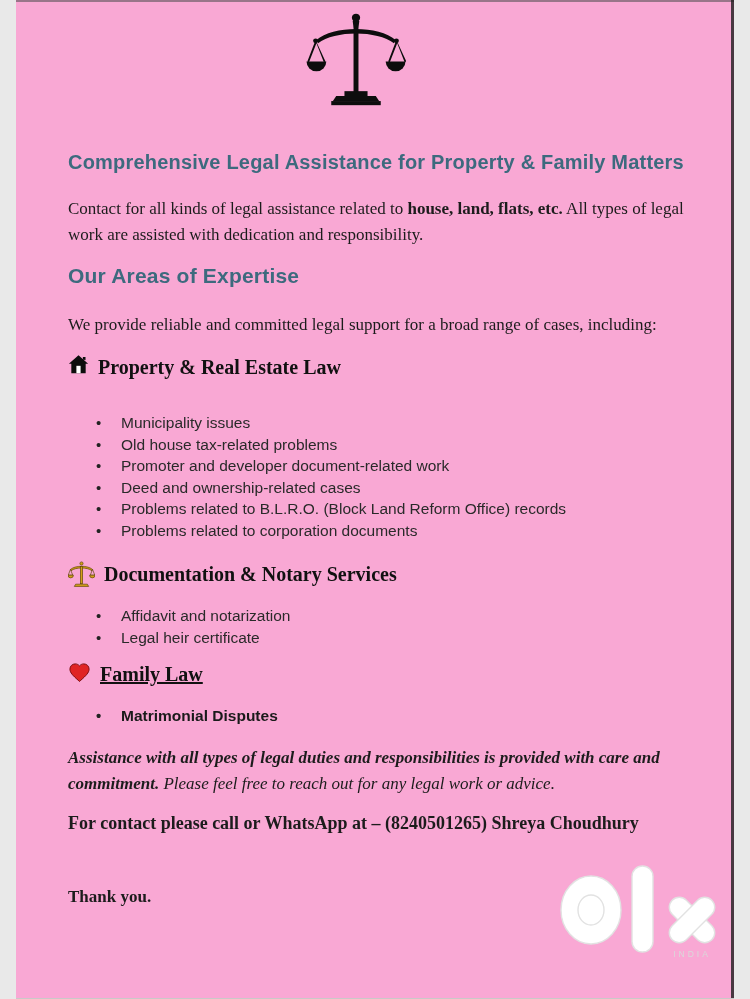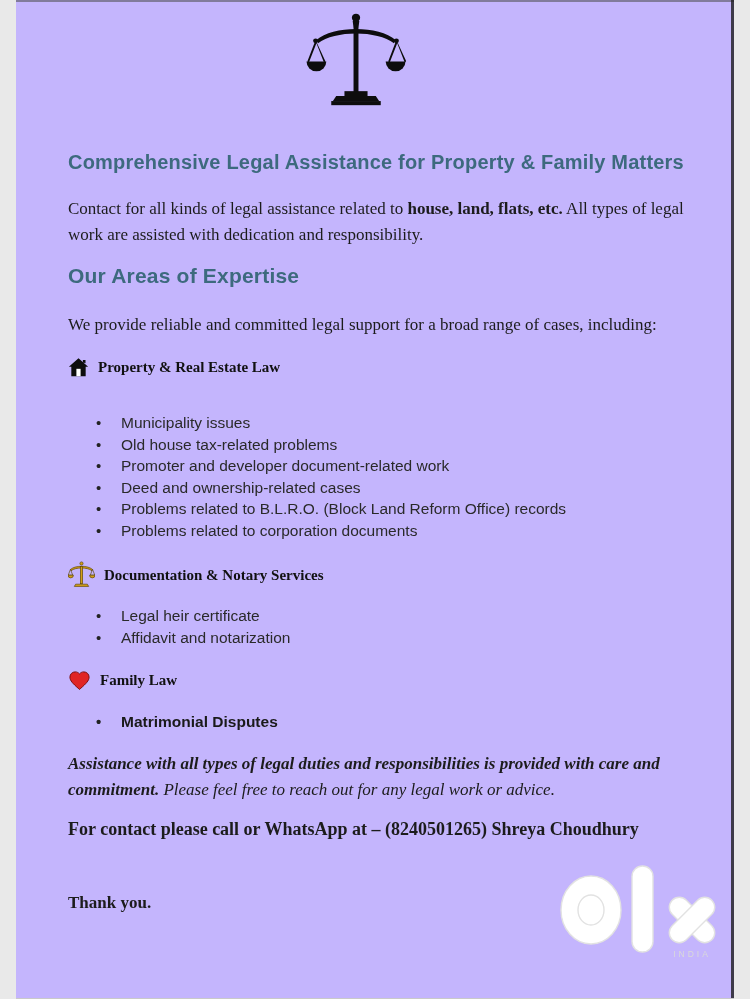--- a/index.html
+++ b/index.html
@@ -7,7 +7,7 @@
     position:relative;
     width:718px;height:999px;
     margin:0 auto;
-    background:#c4b5fd;
+    background:#f9a8d4;
     overflow:hidden;
     font-family:"Liberation Serif", serif;
     color:#1c1c1c;

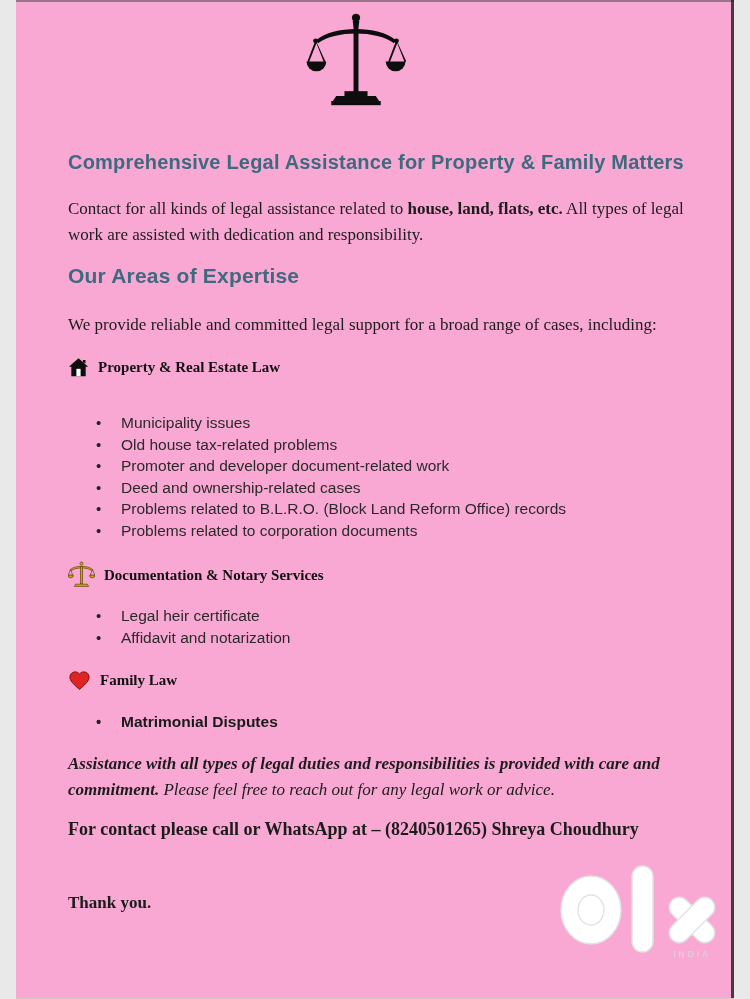--- a/index.html
+++ b/index.html
@@ -40,9 +40,9 @@
   p.serif .b{font-weight:bold;}
   p.expertise-intro{margin-top:24px;}
   .section-head{
-    display:flex;align-items:center;gap:9px;
+    display:flex;align-items:flex-start;gap:9px;
     margin:16px 0 0 0;
-    font-size:15px;font-weight:bold;line-height:26px;color:#111;
+    font-size:20px;font-weight:bold;line-height:26px;color:#111;
   }
   .section-head.s2{margin-top:20px;}
   .section-head.s3{margin-top:19px;}

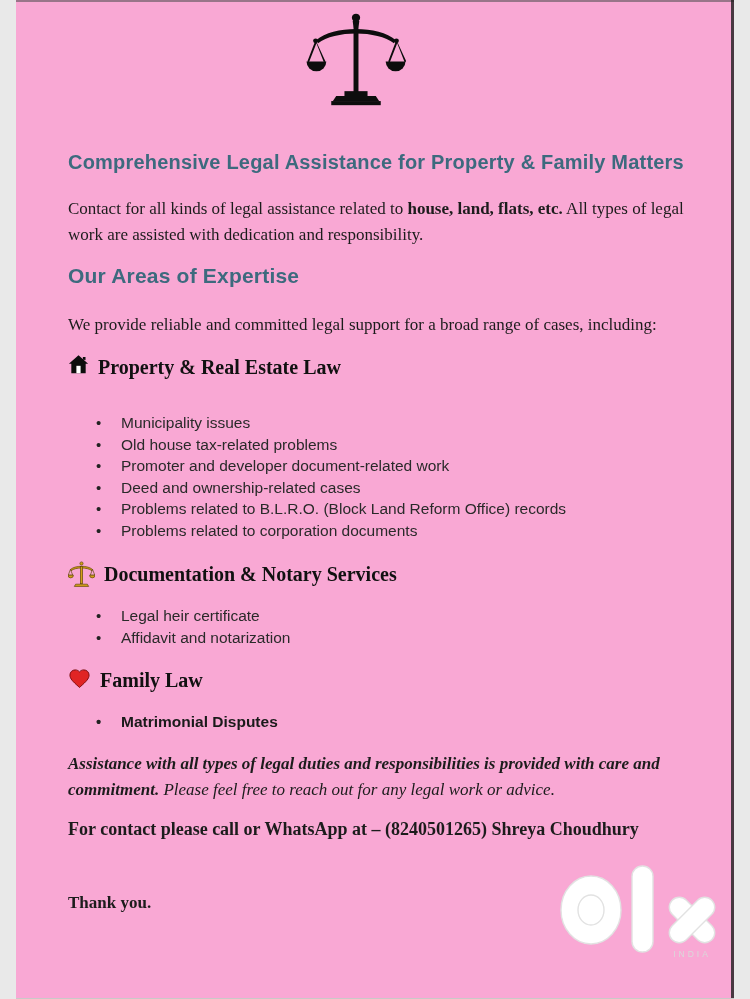--- a/index.html
+++ b/index.html
@@ -153,8 +153,8 @@
     </div>
 
     <ul class="bullets u2">
+      <li>Affidavit and notarization</li>
       <li>Legal heir certificate</li>
-      <li>Affidavit and notarization</li>
     </ul>
 
     <div class="section-head s3">

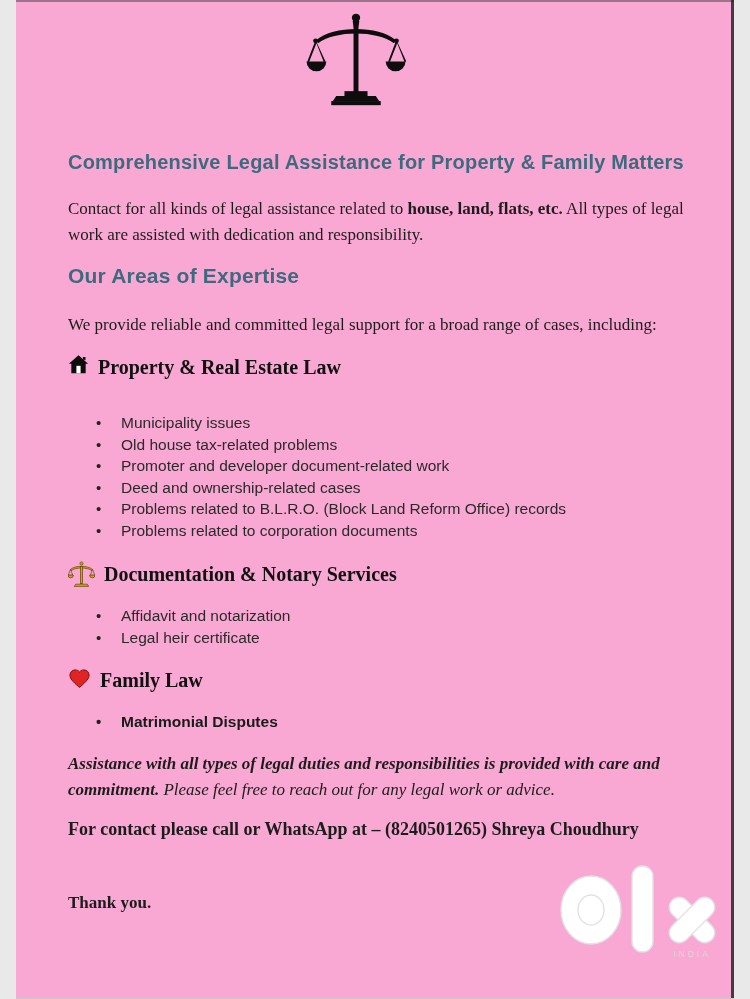--- a/index.html
+++ b/index.html
@@ -45,7 +45,7 @@
     font-size:20px;font-weight:bold;line-height:26px;color:#111;
   }
   .section-head.s2{margin-top:20px;}
-  .section-head.s3{margin-top:19px;}
+  .section-head.s3{margin-top:13px;text-decoration:underline;}
   .section-head .ic{display:inline-flex;align-items:center;}
   ul.bullets{
     list-style:none;margin:32px 0 0 0;padding:0;

